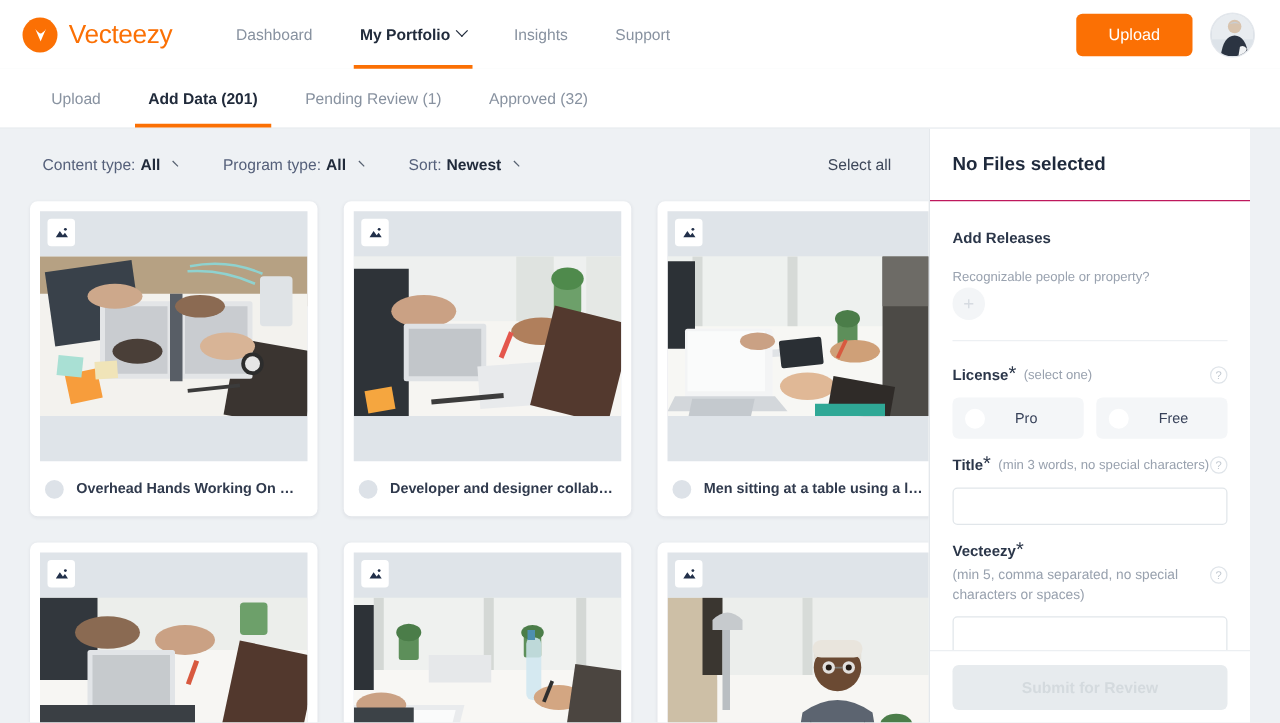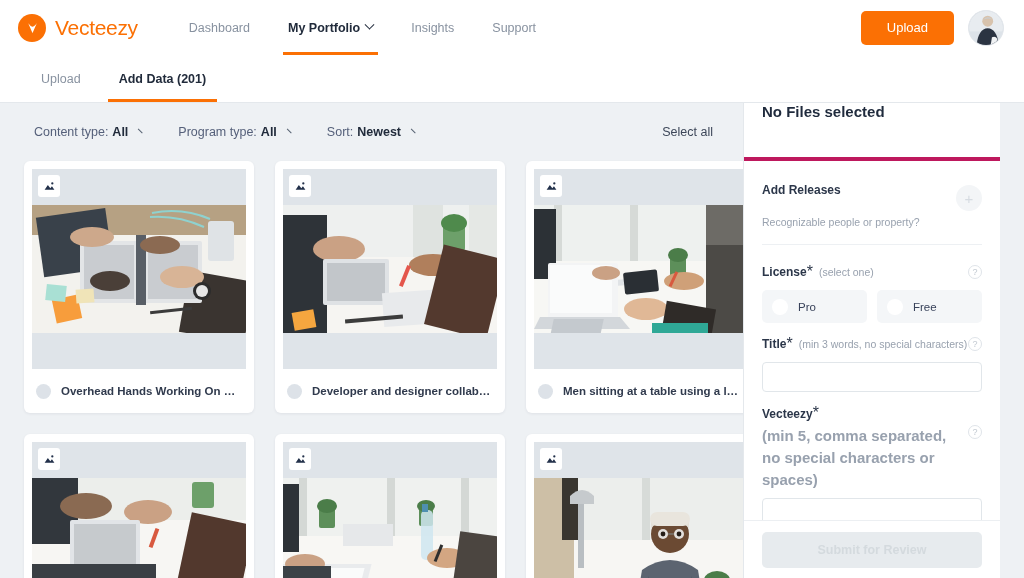--- a/index.html
+++ b/index.html
@@ -275,6 +275,9 @@
   </a>
   <a href="#" class="active">
     <span>Add Data (201)</span>
+  </a>
+  <a href="#">
+    <span>Pending Review (1)</span>
   </a>
 </div>
 

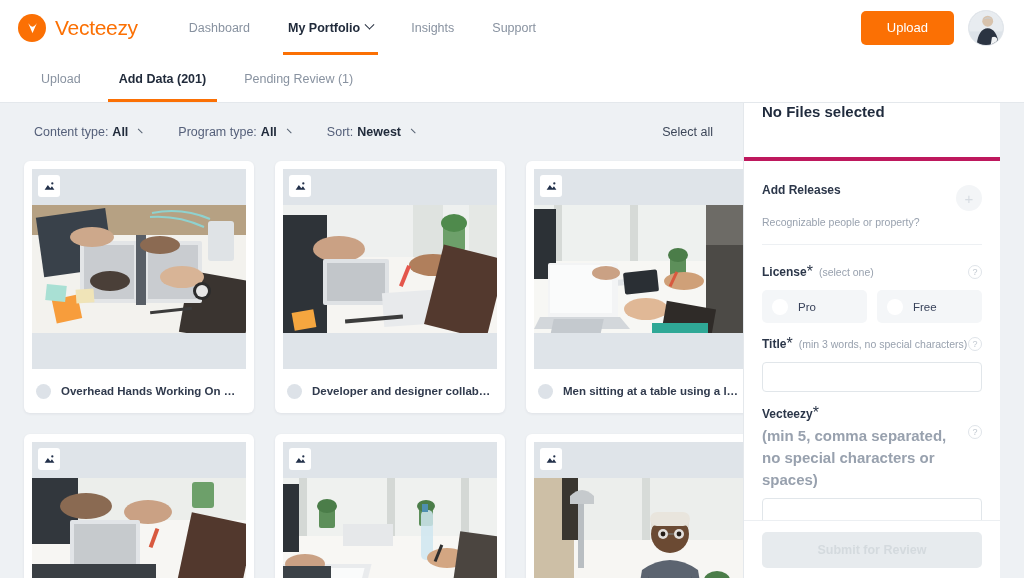--- a/index.html
+++ b/index.html
@@ -278,6 +278,9 @@
   </a>
   <a href="#">
     <span>Pending Review (1)</span>
+  </a>
+  <a href="#">
+    <span>Approved (32)</span>
   </a>
 </div>
 

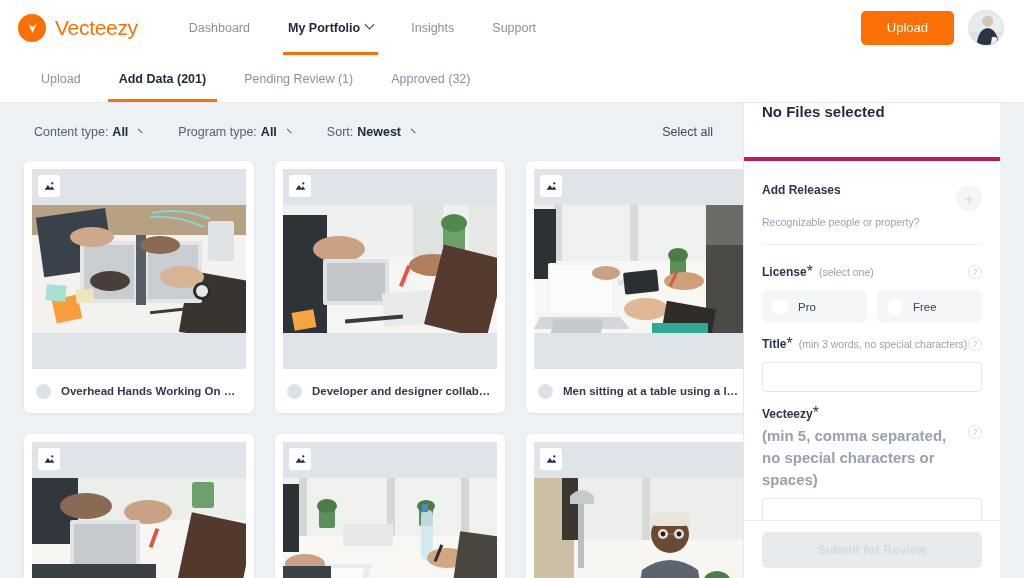--- a/index.html
+++ b/index.html
@@ -156,8 +156,8 @@
     position: relative;
   }
   .rp-head {
-    height: 58px; display: flex; align-items: flex-start;
-    padding: 0 18px; border-bottom: 4px solid #be185d;
+    height: 58px; display: flex; align-items: center;
+    padding: 0 18px; border-bottom: 1px solid #be185d;
   }
   .rp-head h2 { font-size: 15px; font-weight: bold; color: #1f2a3c; }
   .rp-body { flex: 1; padding: 22px 18px 0 18px; overflow: hidden; }

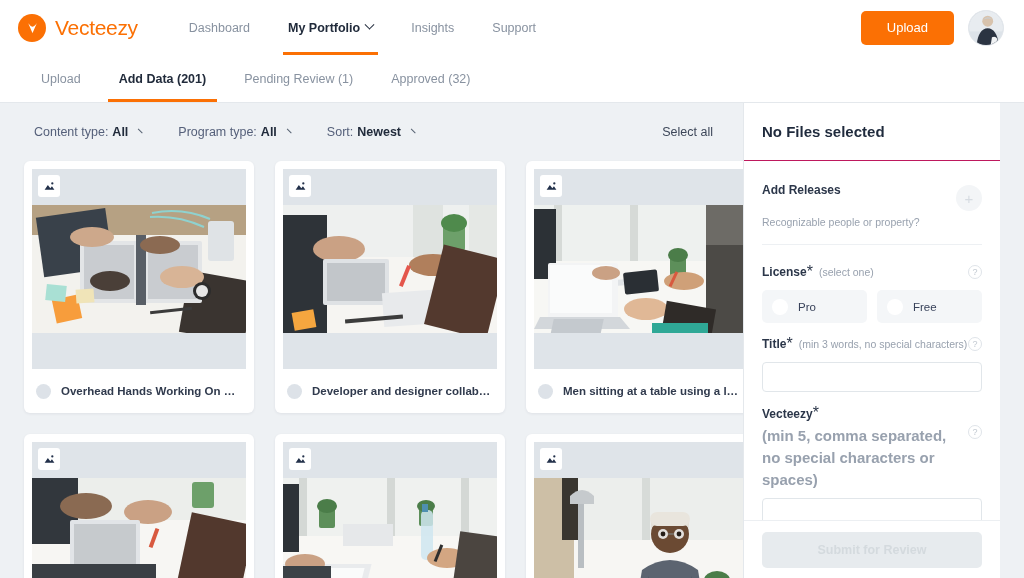--- a/index.html
+++ b/index.html
@@ -162,7 +162,7 @@
   .rp-head h2 { font-size: 15px; font-weight: bold; color: #1f2a3c; }
   .rp-body { flex: 1; padding: 22px 18px 0 18px; overflow: hidden; }
 
-  .rel-row { display: flex; align-items: flex-start; }
+  .rel-row { display: flex; align-items: flex-start; flex-direction: column; }
   .rel-texts { flex: 1; }
   .rel-title { font-size: 12px; font-weight: bold; color: #2b3649; }
   .rel-sub { font-size: 10.5px; color: #99a2af; margin-top: 19px; }

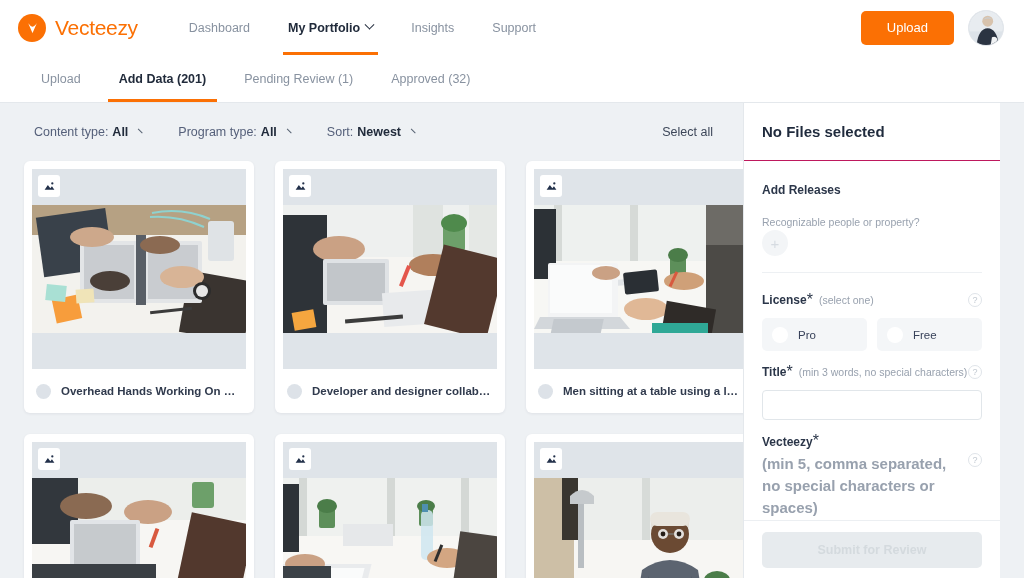--- a/index.html
+++ b/index.html
@@ -189,7 +189,7 @@
   .lic-row { display: flex; gap: 10px; }
   .lic-pill {
     flex: 1; height: 33px; background: #f4f6f8; border-radius: 5px;
-    display: flex; align-items: center; padding-left: 10px; gap: 10px;
+    display: flex; align-items: center; padding-left: 10px; gap: 24px;
     cursor: pointer;
   }
   .lic-radio {

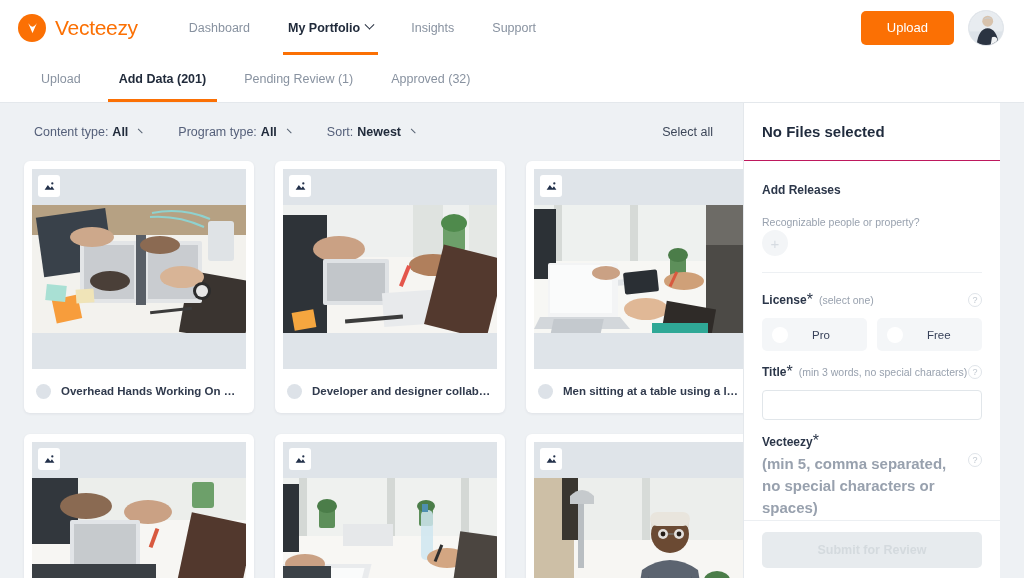--- a/index.html
+++ b/index.html
@@ -202,7 +202,7 @@
   .kw-head { margin-bottom: 8px; }
   .kw-title { font-size: 12px; font-weight: bold; color: #2b3649; }
   .kw-sub-row { display: flex; align-items: flex-start; margin-top: 3px; }
-  .kw-sub { font-size: 15px; color: #98a1ae; line-height: 1.45; flex: 1; padding-right: 6px; font-weight: bold; }
+  .kw-sub { font-size: 11px; color: #98a1ae; line-height: 1.45; flex: 1; padding-right: 6px; }
   .txtinput {
     width: 100%; height: 30px; border: 1px solid #e1e6ea; border-radius: 4px;
     background: #fff; font-family: inherit; font-size: 12px;

